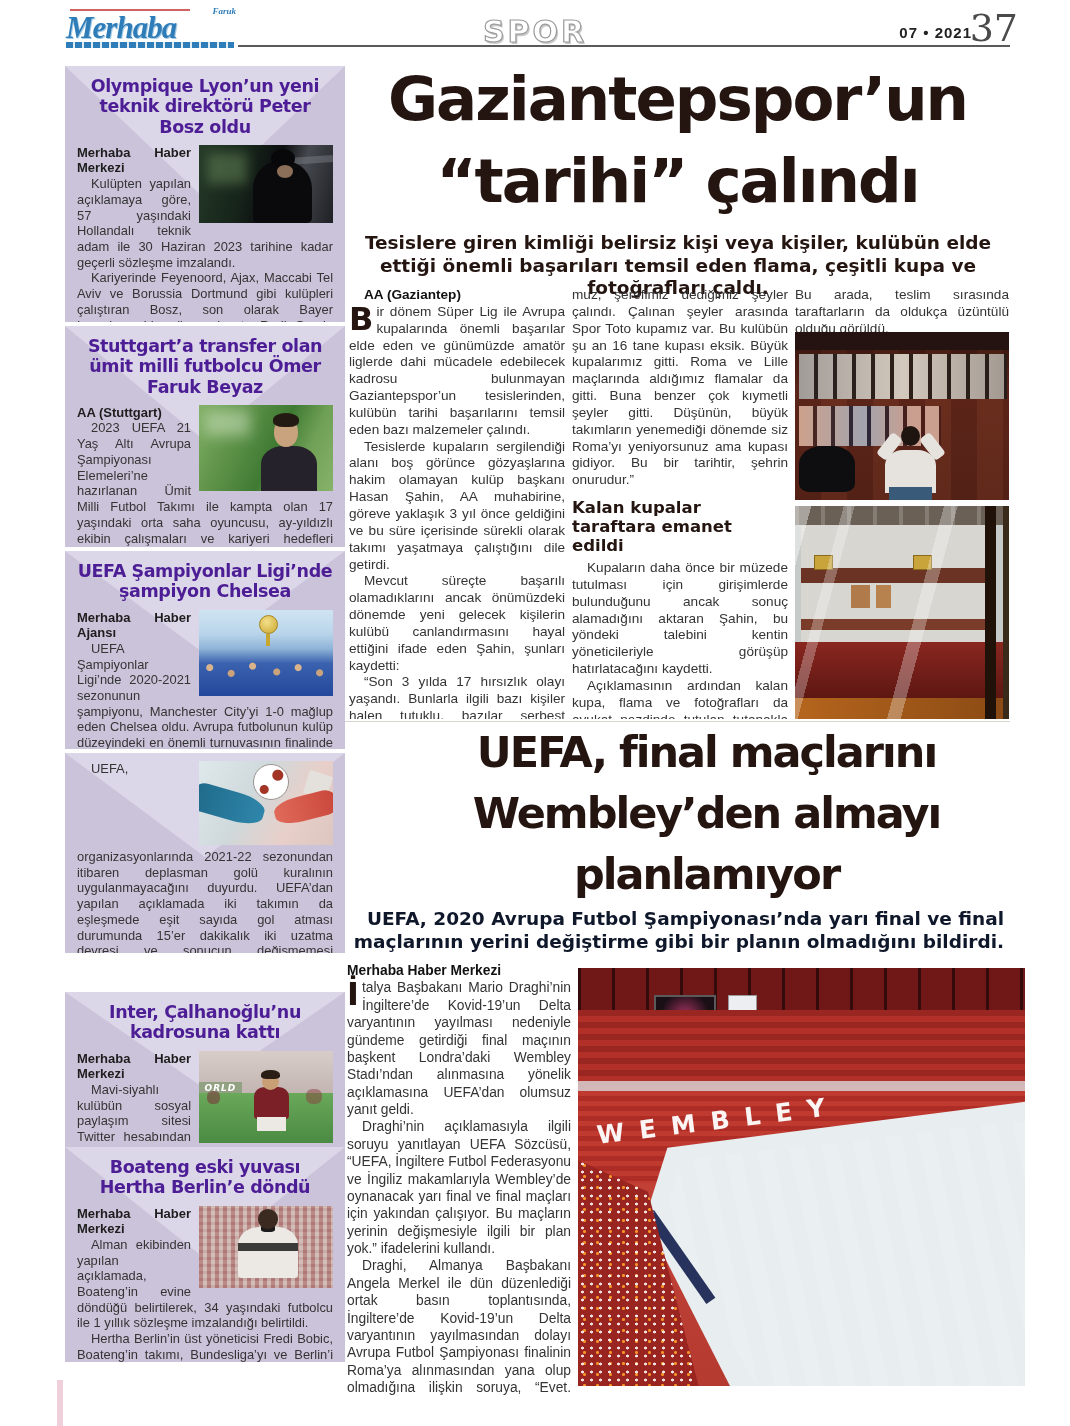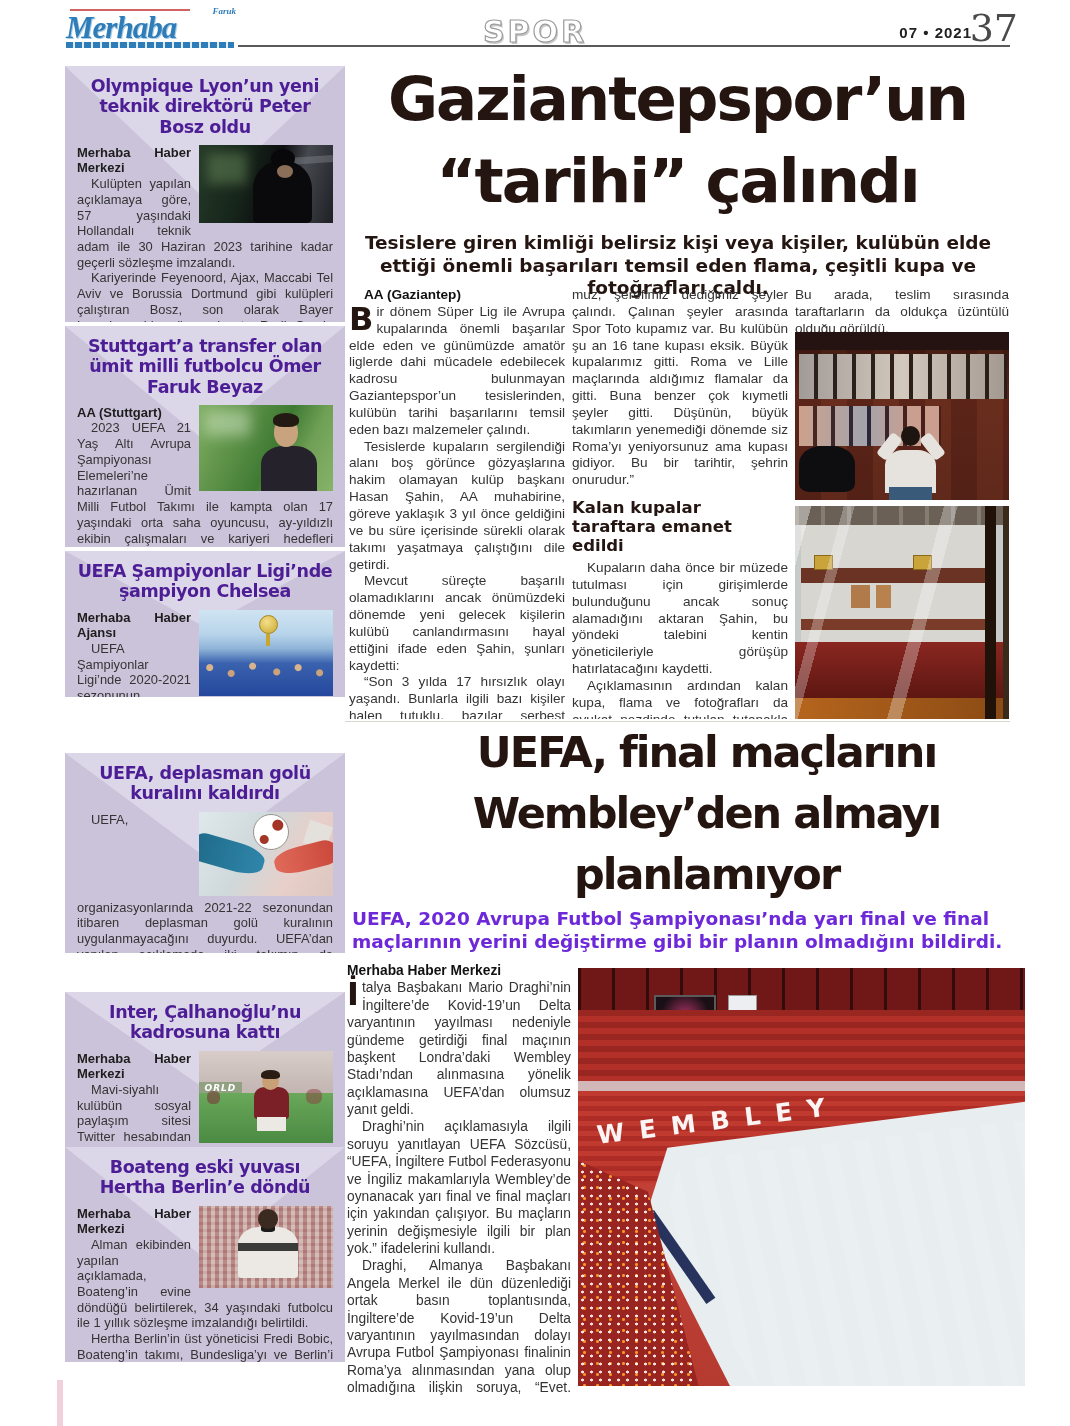--- a/index.html
+++ b/index.html
@@ -27,7 +27,7 @@
                     background:#dcd7e8;clip-path:polygon(0 0,100% 0,50% 100%);}
   .sa1{top:66px;height:256px;}
   .sa2{top:326px;height:221px;}
-  .sa3{top:551px;height:146px;}
+  .sa3{top:551px;height:198px;}
   .sa4{top:753px;height:200px;}
   .sa5{top:992px;height:186px;}
   .sa6{top:1147px;height:215px;}

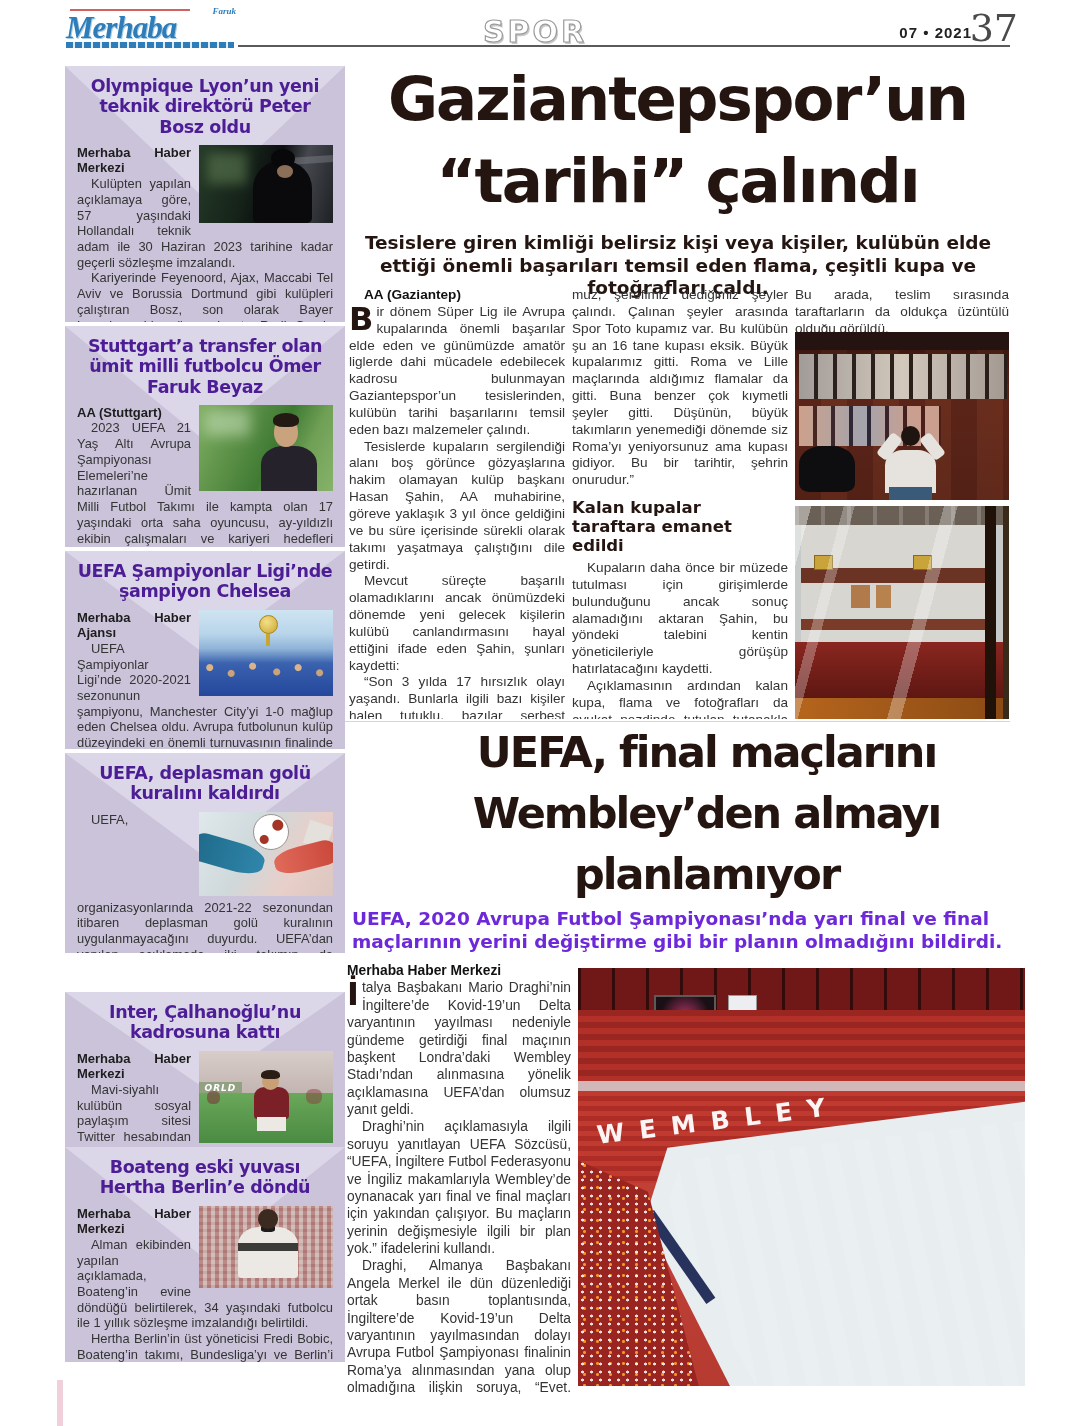--- a/index.html
+++ b/index.html
@@ -268,7 +268,6 @@
 
   <article class="side-art sa4">
     <div class="side-inner">
-      <h3 class="side-title">UEFA, deplasman golü kuralını kaldırdı</h3>
       <div class="side-body">
         <div class="side-photo p-boots">
           <div class="shape bo-left"></div>

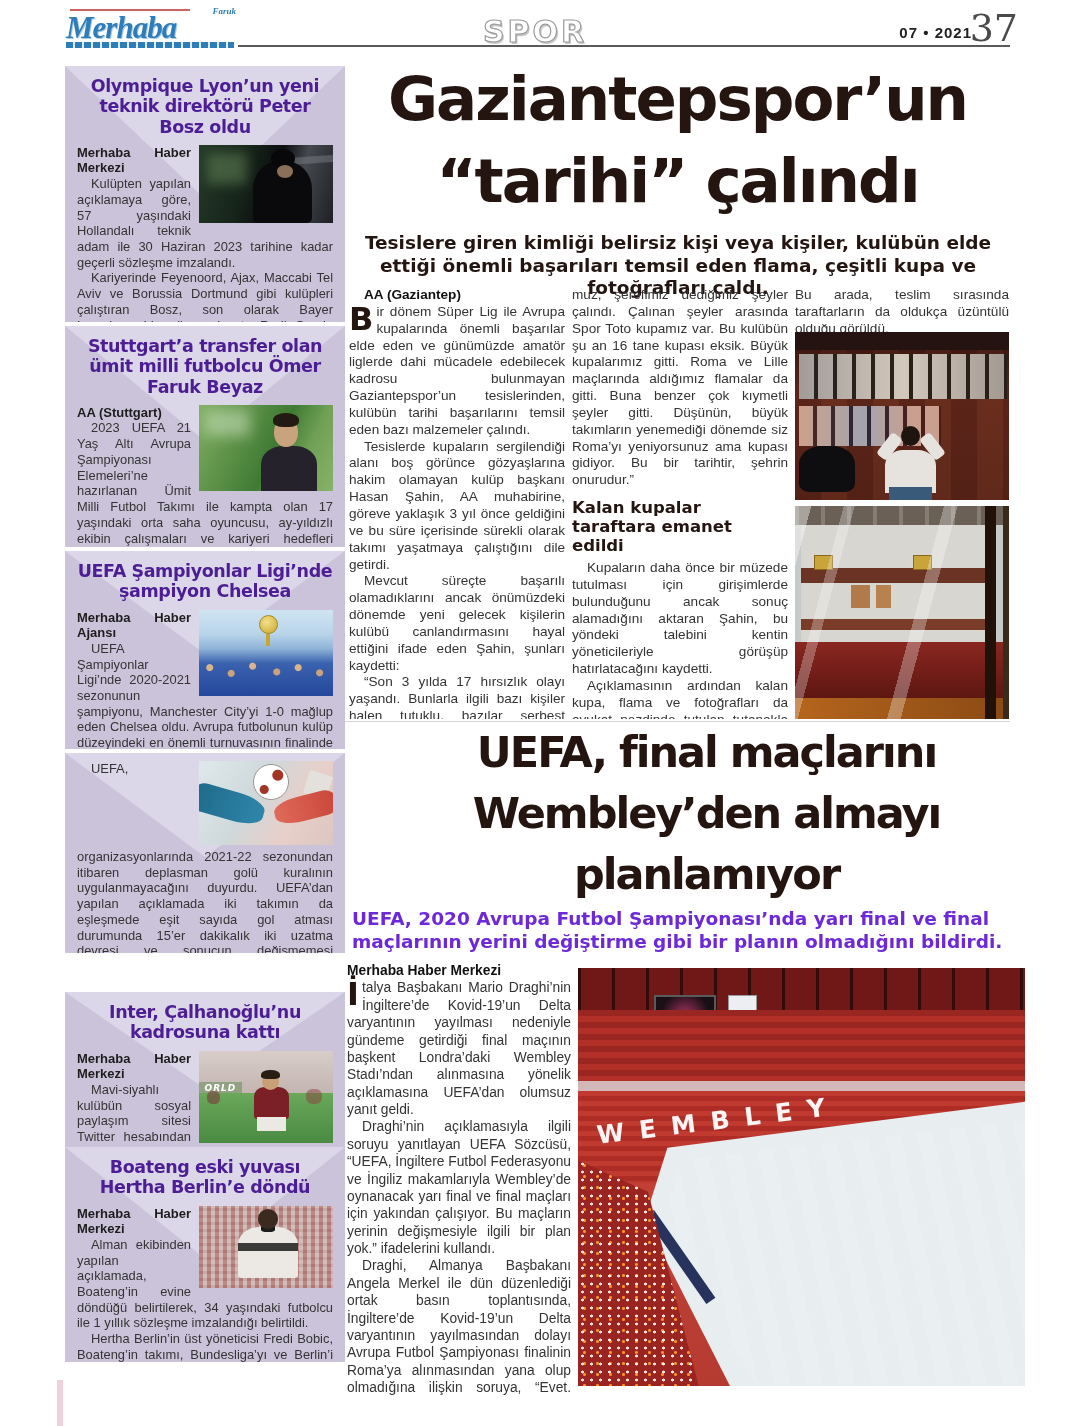--- a/index.html
+++ b/index.html
@@ -66,8 +66,8 @@
   .headline2{position:absolute;left:345px;top:722px;width:665px;text-align:center;
              font-family:"DejaVu Sans",sans-serif;font-weight:800;color:#241511;
              font-size:43px;line-height:61px;letter-spacing:-2px;margin-left:29px;}
-  .subtitle2{position:absolute;left:352px;top:908px;width:652px;text-align:left;
-             font-family:"DejaVu Sans",sans-serif;font-weight:bold;font-size:18.5px;line-height:1.22;color:#6d28d9;}
+  .subtitle2{position:absolute;left:352px;top:908px;width:652px;text-align:right;
+             font-family:"DejaVu Sans",sans-serif;font-weight:bold;font-size:18.5px;line-height:1.22;color:#0f172a;}
   .scol{position:absolute;left:347px;top:962px;width:224px;height:436px;
         font-size:13.8px;line-height:1.26;text-align:justify;color:#343434;overflow:hidden;}
   .scol p{margin:0;text-indent:15px;}

